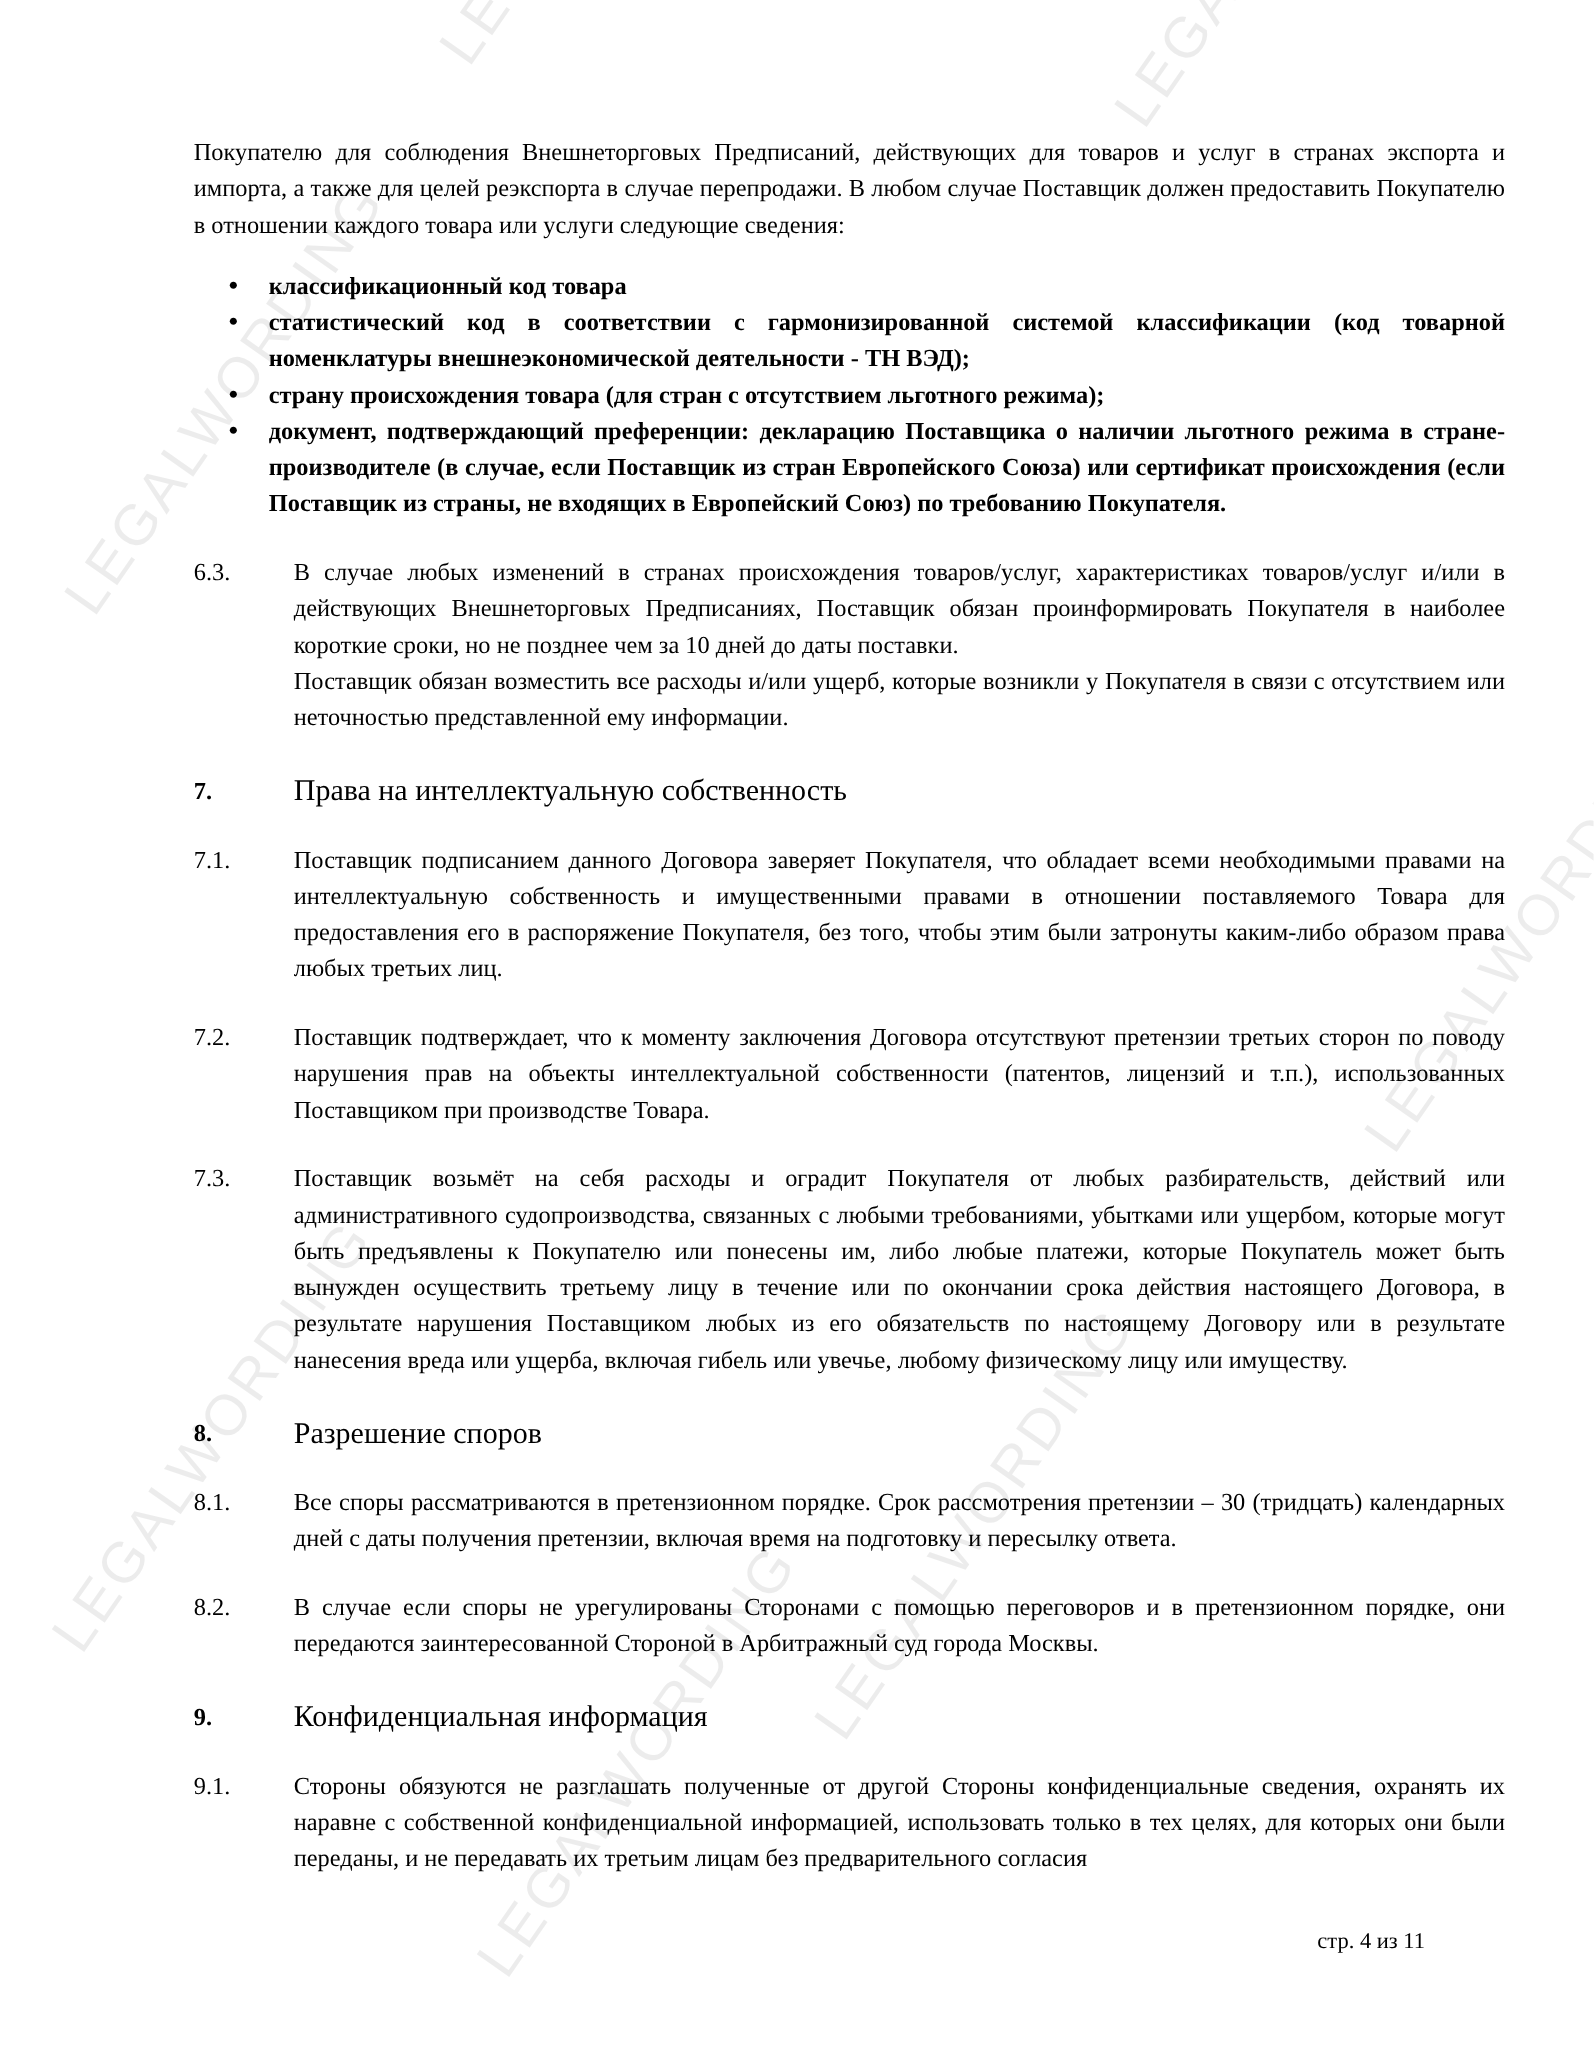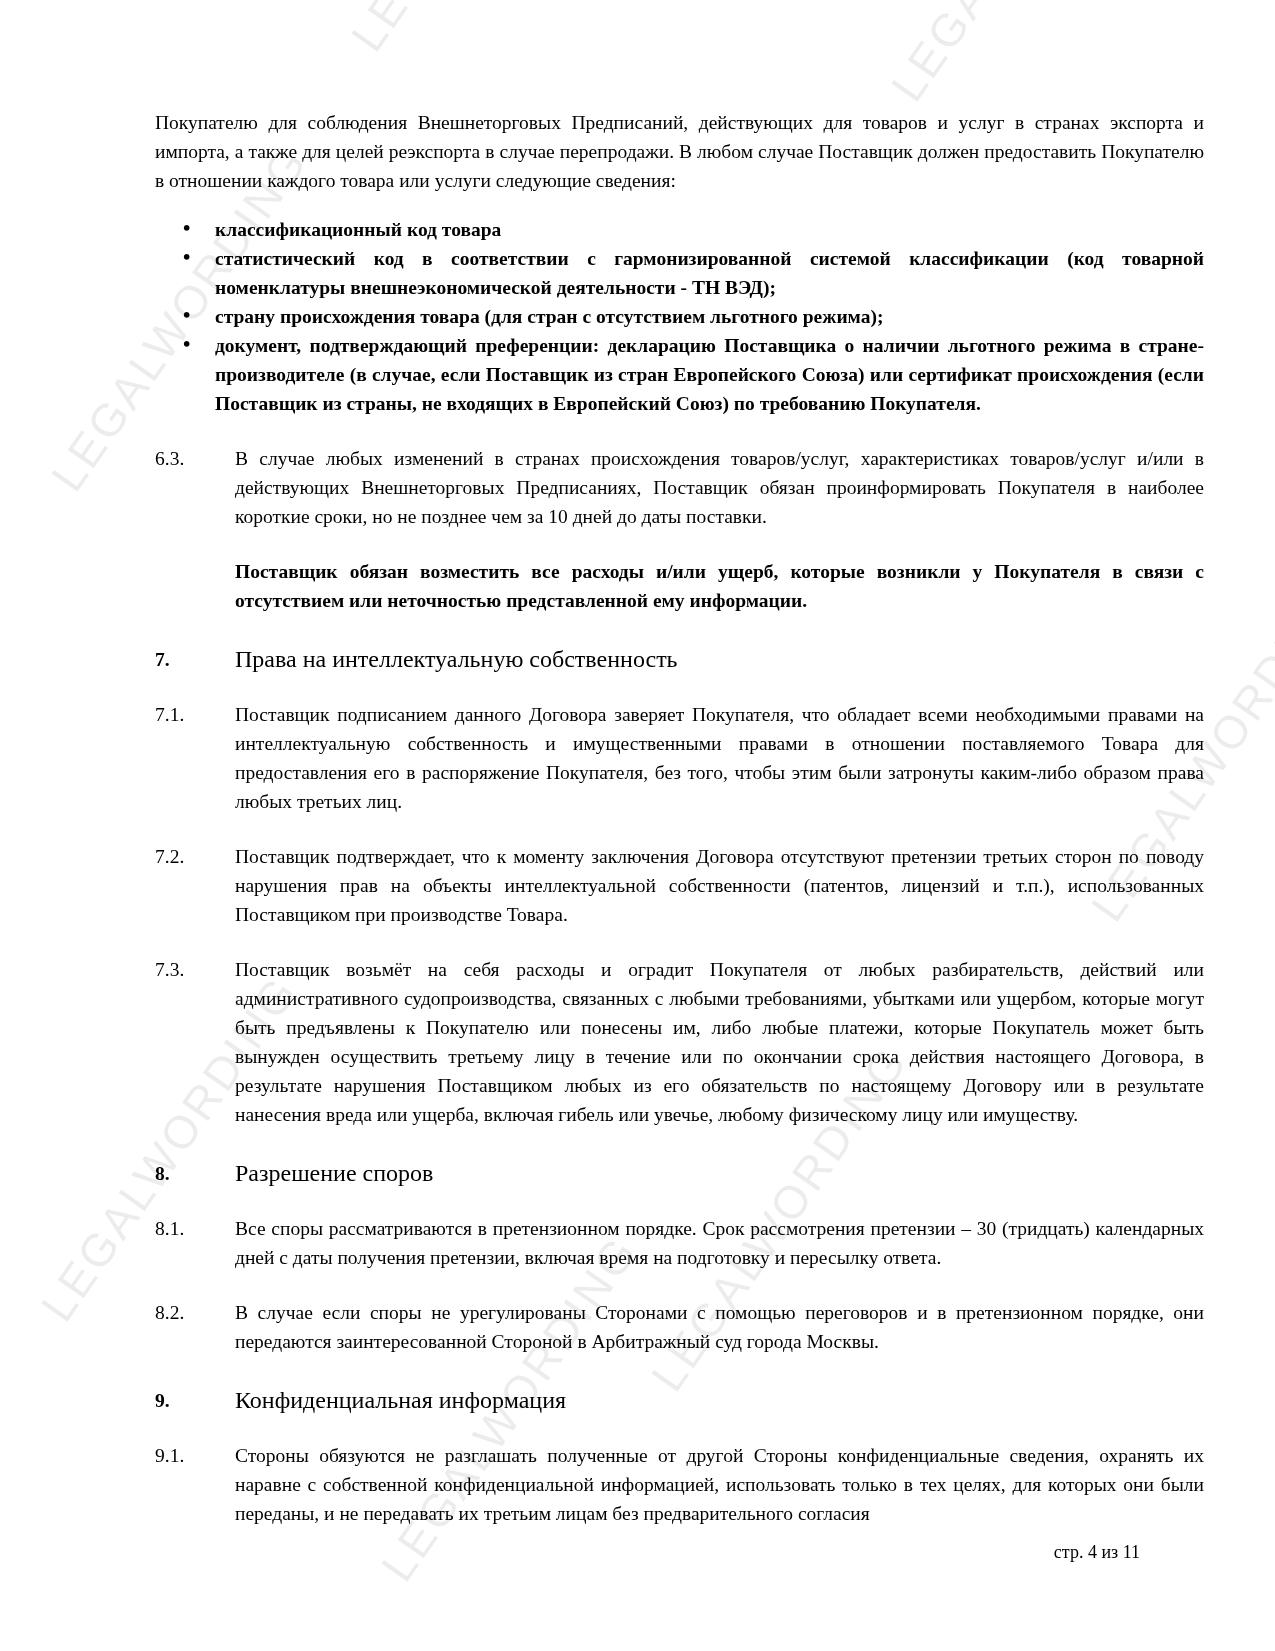--- a/index.html
+++ b/index.html
@@ -90,8 +90,6 @@
     flex: 1 1 auto;
   }
   .clause .body p + p {
-    margin-top: 26px;
-    font-weight: bold;
   }
   .heading {
     display: flex;

